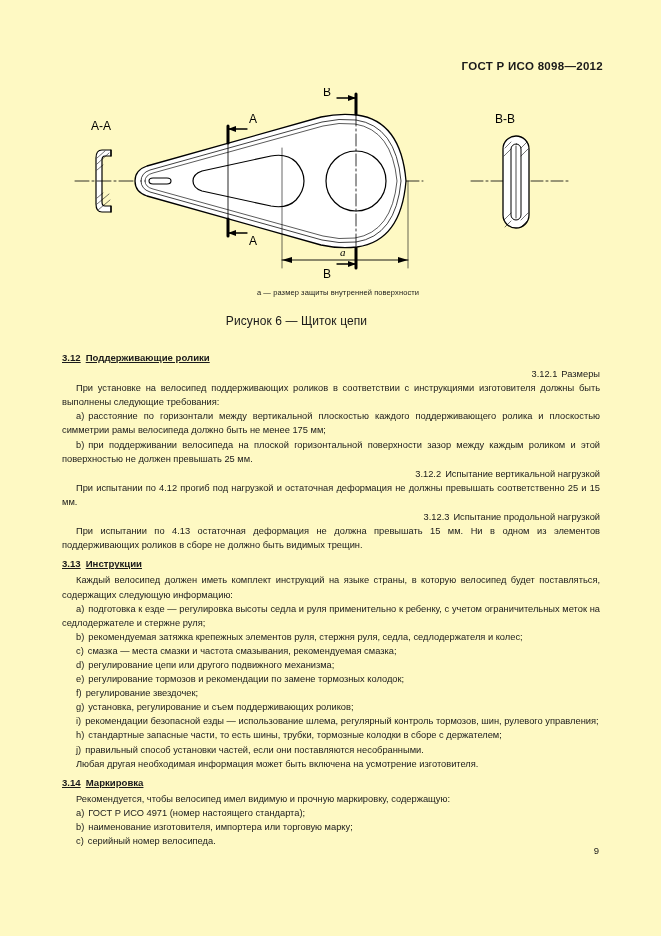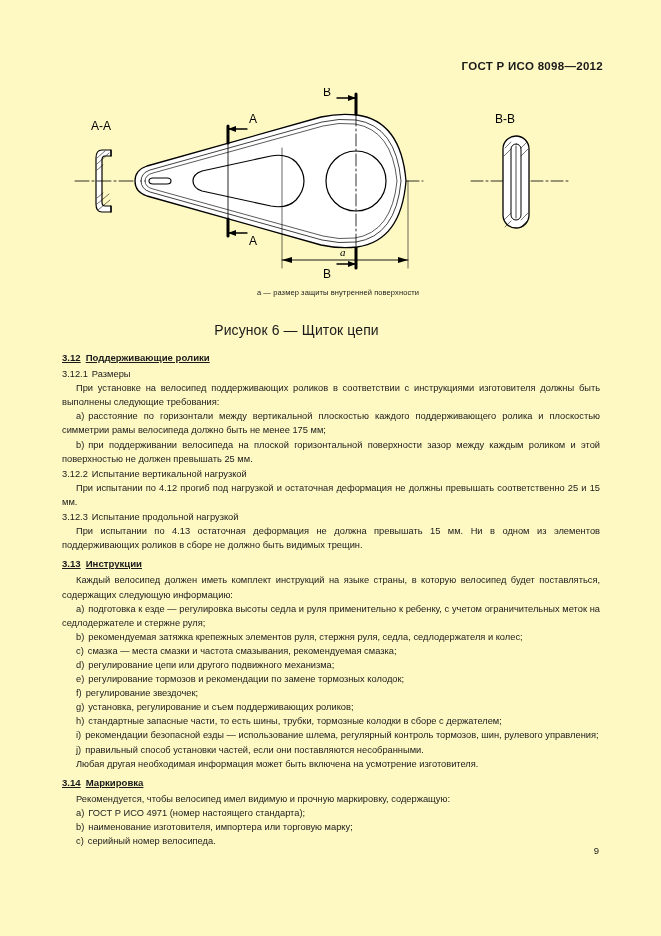--- a/index.html
+++ b/index.html
@@ -58,9 +58,8 @@
     left: 0;
     width: 593px;
     text-align: center;
-    font-size: 14px;
+    font-size: 12px;
     letter-spacing: 0.1px;
-    margin-top: 8px;
   }
 
   

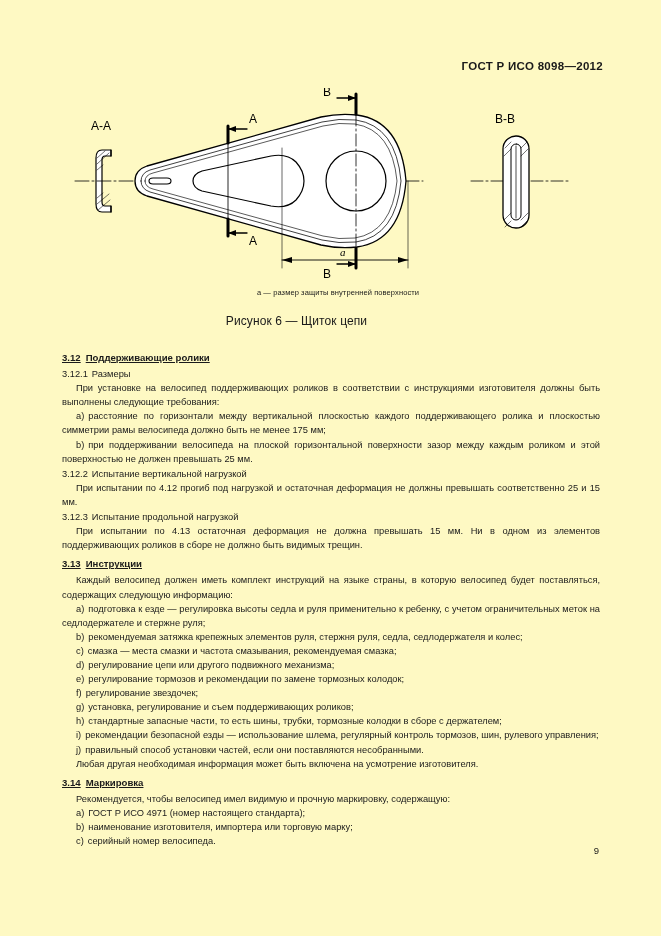--- a/index.html
+++ b/index.html
@@ -85,6 +85,7 @@
   .h-sub {
     font-size: 9.3px;
     margin-top: 1px !important;
+    text-align: right;
   }
   .h-sub .num { margin-right: 4px; }
 

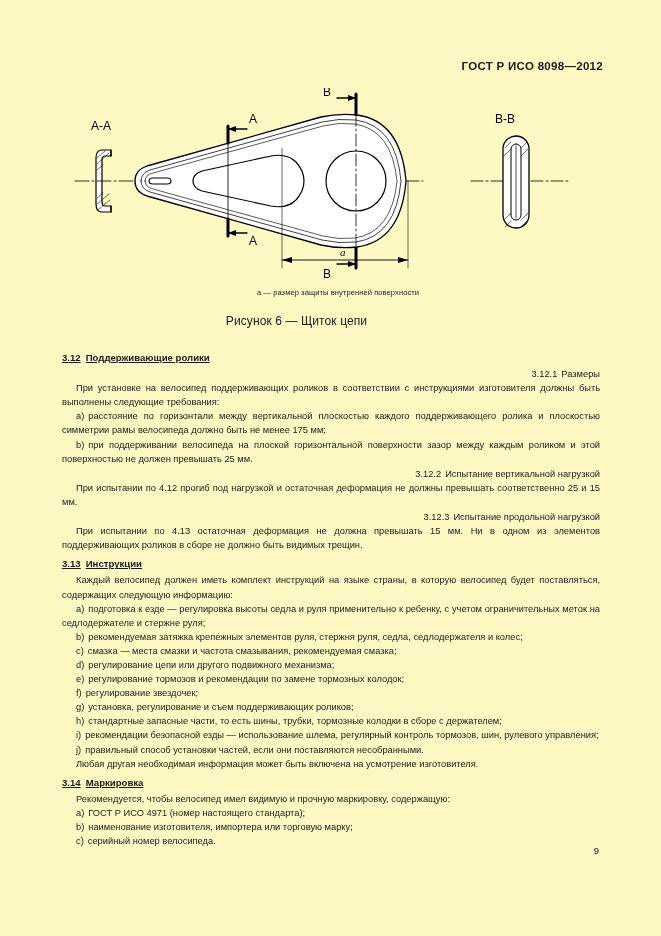--- a/index.html
+++ b/index.html
@@ -316,10 +316,10 @@
       <span class="mk">g)</span><span>установка, регулирование и съем поддерживающих роликов;</span>
     </p>
     <p class="li">
+      <span class="mk">i)</span><span>рекомендации безопасной езды — использование шлема, регулярный контроль тормозов, шин, рулевого управления;</span>
+    </p>
+    <p class="li">
       <span class="mk">h)</span><span>стандартные запасные части, то есть шины, трубки, тормозные колодки в сборе с держателем;</span>
-    </p>
-    <p class="li">
-      <span class="mk">i)</span><span>рекомендации безопасной езды — использование шлема, регулярный контроль тормозов, шин, рулевого управления;</span>
     </p>
     <p class="li">
       <span class="mk">j)</span><span>правильный способ установки частей, если они поставляются несобранными.</span>

